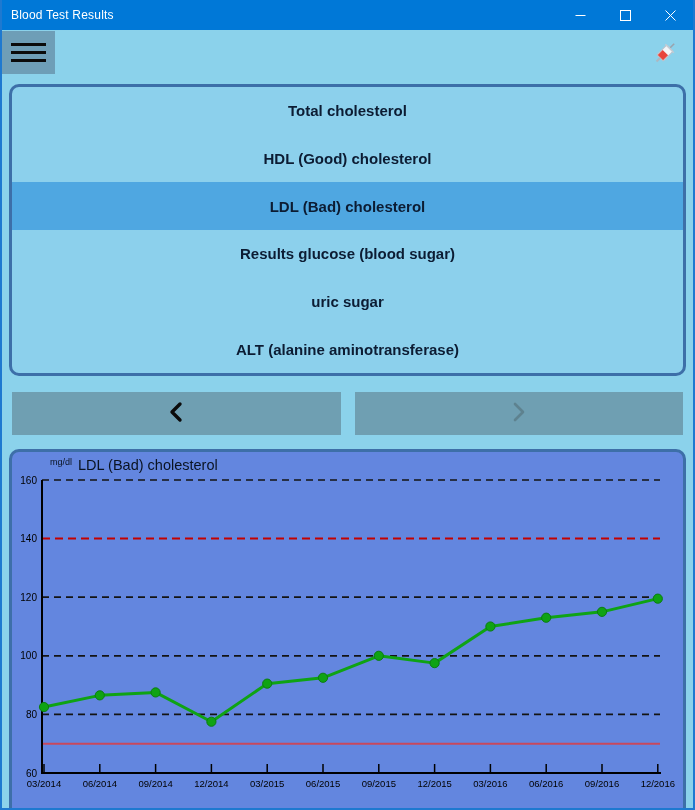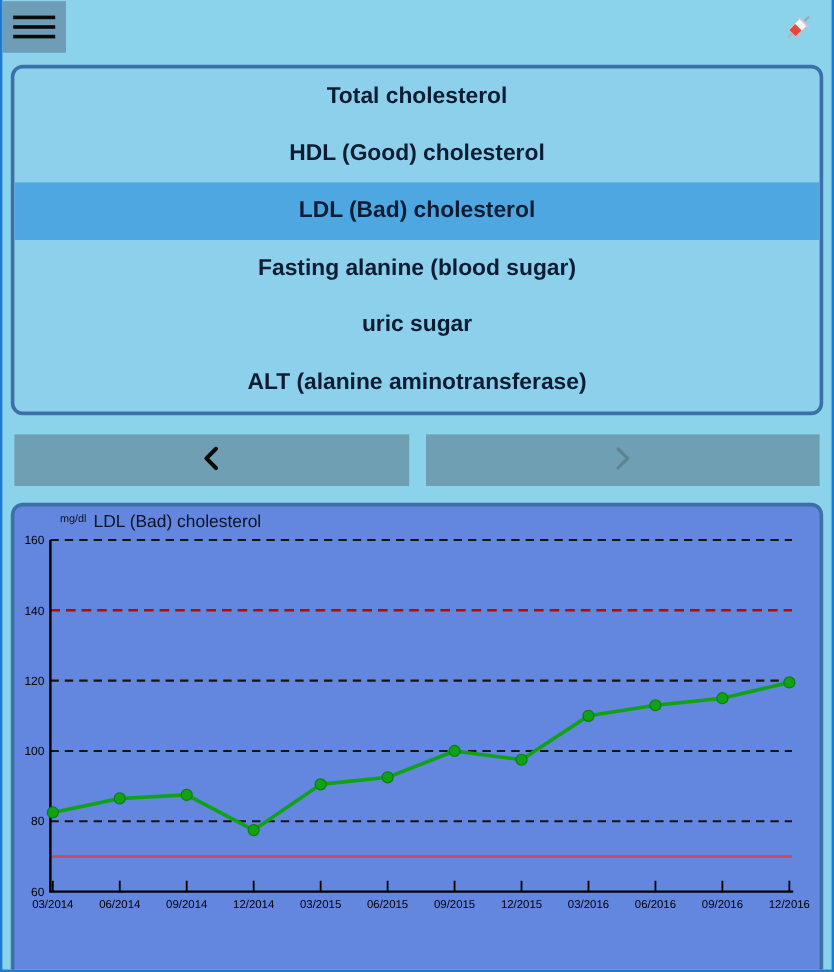--- a/index.html
+++ b/index.html
@@ -71,6 +71,32 @@
 
 <div class="window">
 
+  <div class="titlebar">
+    <span class="titlebar-title">Blood Test Results</span>
+    <div class="win-controls">
+      <div class="win-btn">
+        <span>
+          <svg width="11" height="11" viewBox="0 0 11 11">
+              <line x1="0.5" y1="5.5" x2="10.5" y2="5.5" stroke="#ffffff" stroke-width="1"></line>
+            </svg>
+        </span>
+      </div>
+      <div class="win-btn">
+        <span>
+          <svg width="11" height="11" viewBox="0 0 11 11">
+              <rect x="0.5" y="0.5" width="10" height="10" fill="none" stroke="#ffffff" stroke-width="1"></rect>
+            </svg>
+        </span>
+      </div>
+      <div class="win-btn">
+        <span>
+          <svg width="11" height="11" viewBox="0 0 11 11">
+              <path d="M0.5 0.5 L10.5 10.5 M10.5 0.5 L0.5 10.5" stroke="#ffffff" stroke-width="1"></path>
+            </svg>
+        </span>
+      </div>
+    </div>
+  </div>
 
   <div class="header">
     <div class="hamburger">

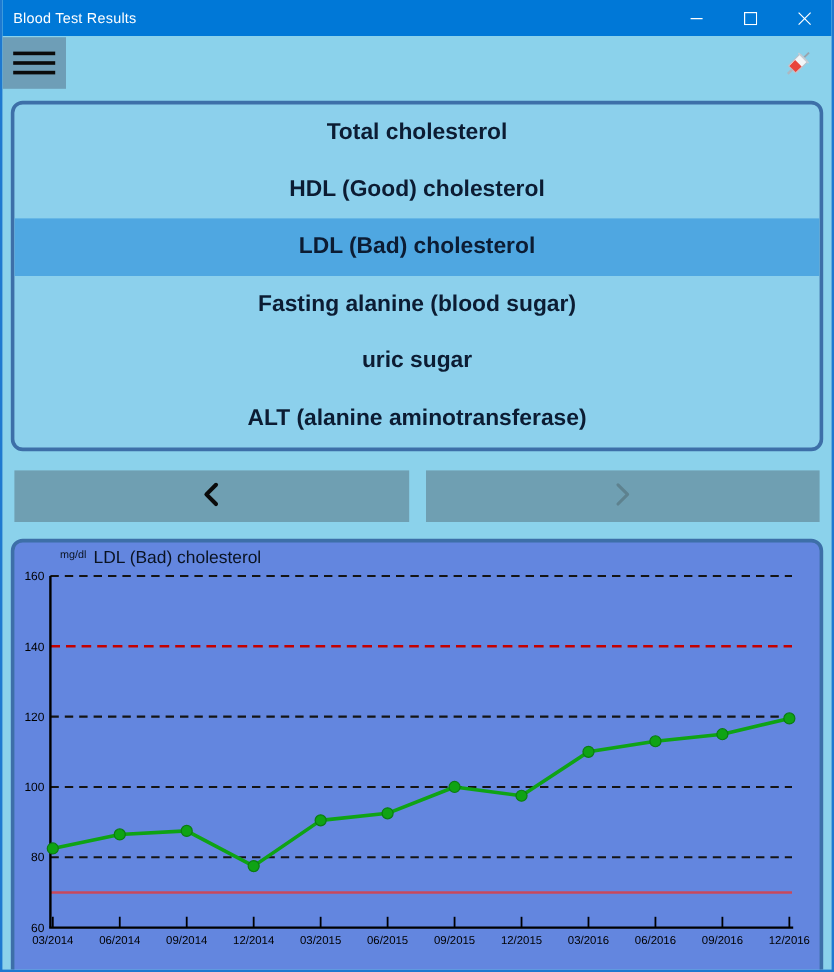--- a/index.html
+++ b/index.html
@@ -37,7 +37,7 @@
   }
   .test-item {
     display:flex; align-items:center; justify-content:center;
-    font-size:19px; font-weight:bold; color:#0c1c33; cursor:pointer;
+    font-size:15px; font-weight:bold; color:#0c1c33; cursor:pointer;
   }
   .test-item.selected { background:#4fa7e1; }
 

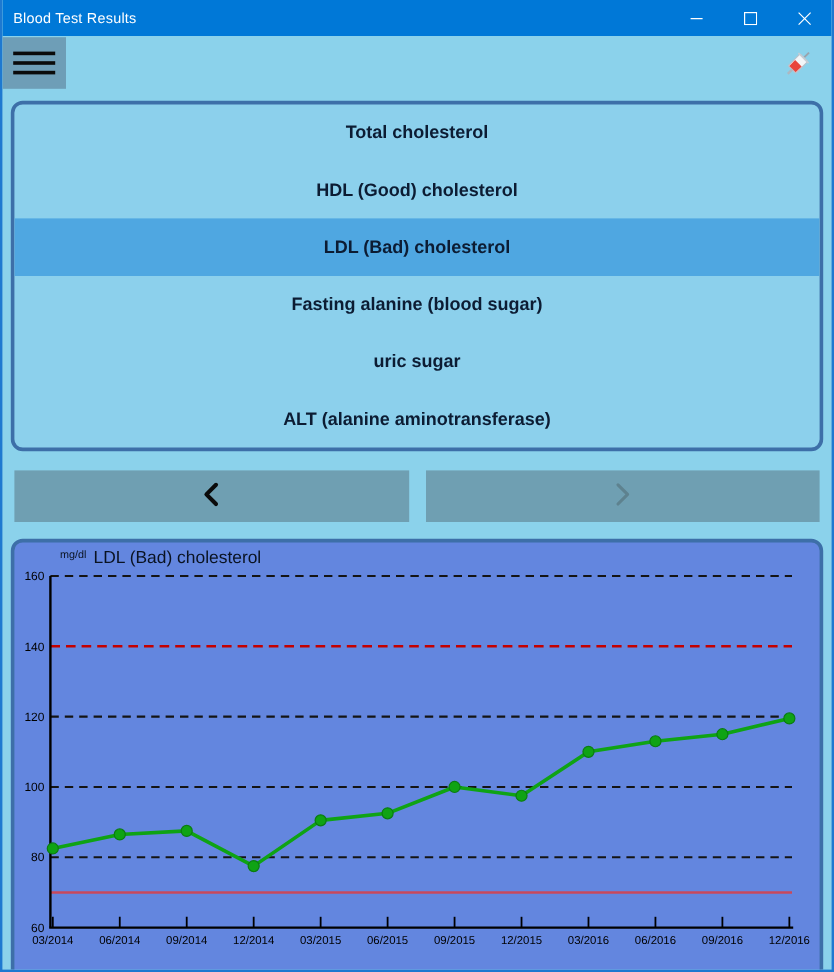--- a/index.html
+++ b/index.html
@@ -121,7 +121,7 @@
       <div class="test-item">Total cholesterol</div>
       <div class="test-item">HDL (Good) cholesterol</div>
       <div class="test-item selected">LDL (Bad) cholesterol</div>
-      <div class="test-item">Fasting alanine (blood sugar)</div>
+      <div class="test-item">Results glucose (blood sugar)</div>
       <div class="test-item">uric sugar</div>
       <div class="test-item">ALT (alanine aminotransferase)</div>
     </div>

